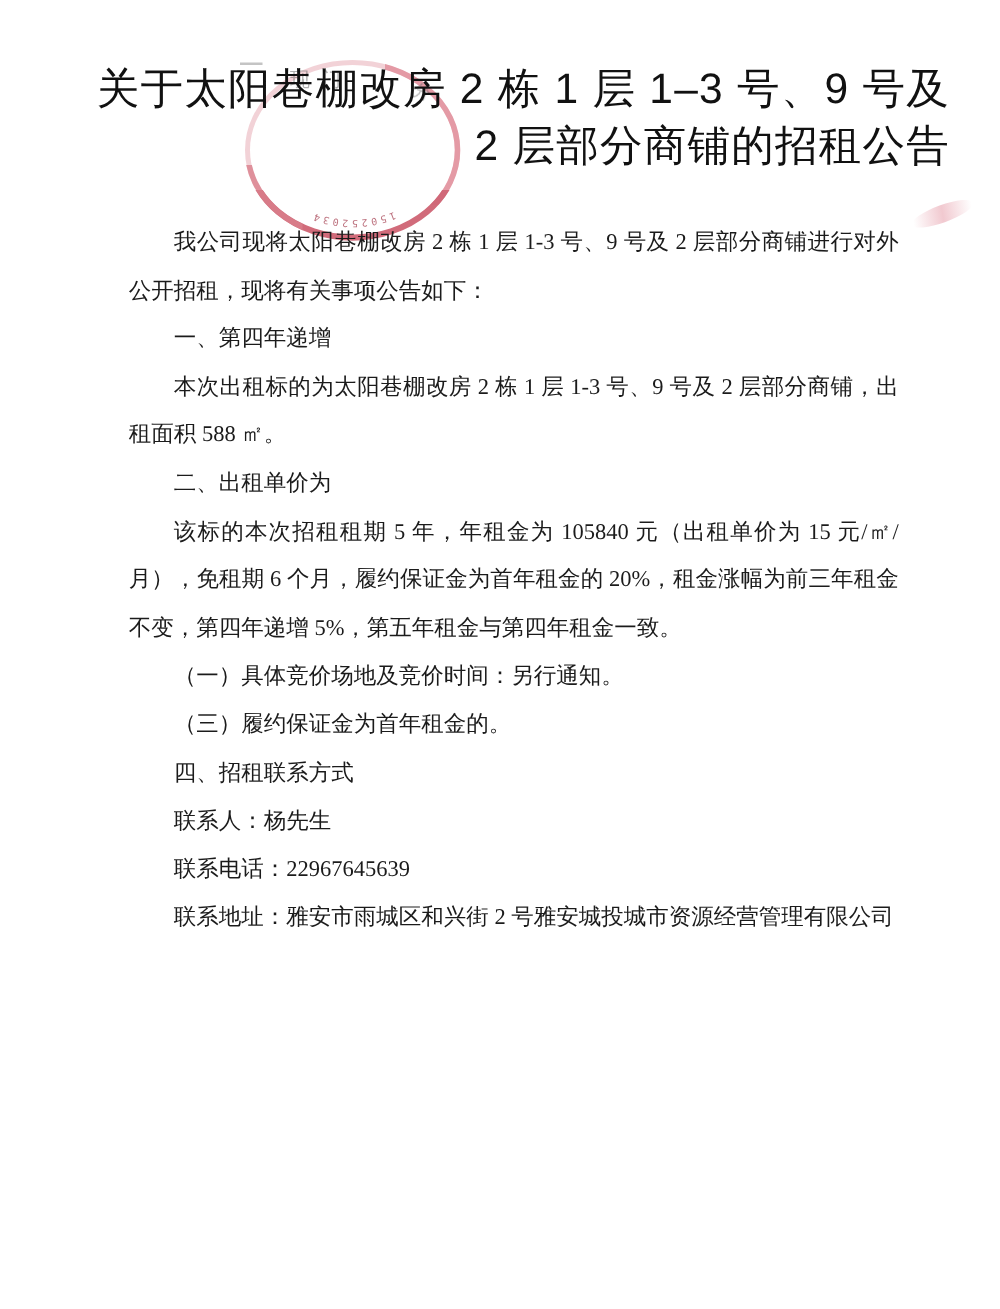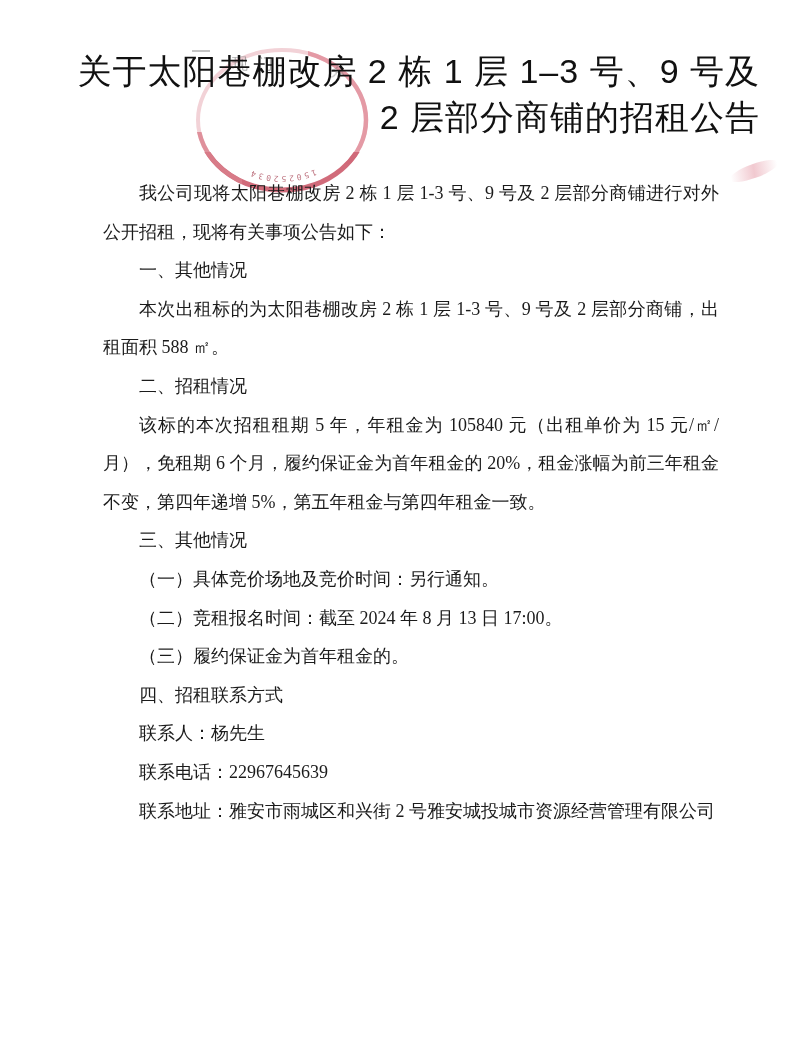--- a/index.html
+++ b/index.html
@@ -107,7 +107,7 @@
 
   <main class="doc-body">
     <p>我公司现将太阳巷棚改房 2 栋 1 层 1-3 号、9 号及 2 层部分商铺进行对外公开招租，现将有关事项公告如下：</p>
-    <p>一、其他情况</p>
+    <p>一、第四年递增</p>
     <p>本次出租标的为太阳巷棚改房 2 栋 1 层 1-3 号、9 号及 2 层部分商铺，出租面积 588 ㎡。</p>
     <p>二、招租情况</p>
     <p>该标的本次招租租期 5 年，年租金为 105840 元（出租单价为 15 元/㎡/月），免租期 6 个月，履约保证金为首年租金的 20%，租金涨幅为前三年租金不变，第四年递增 5%，第五年租金与第四年租金一致。</p>

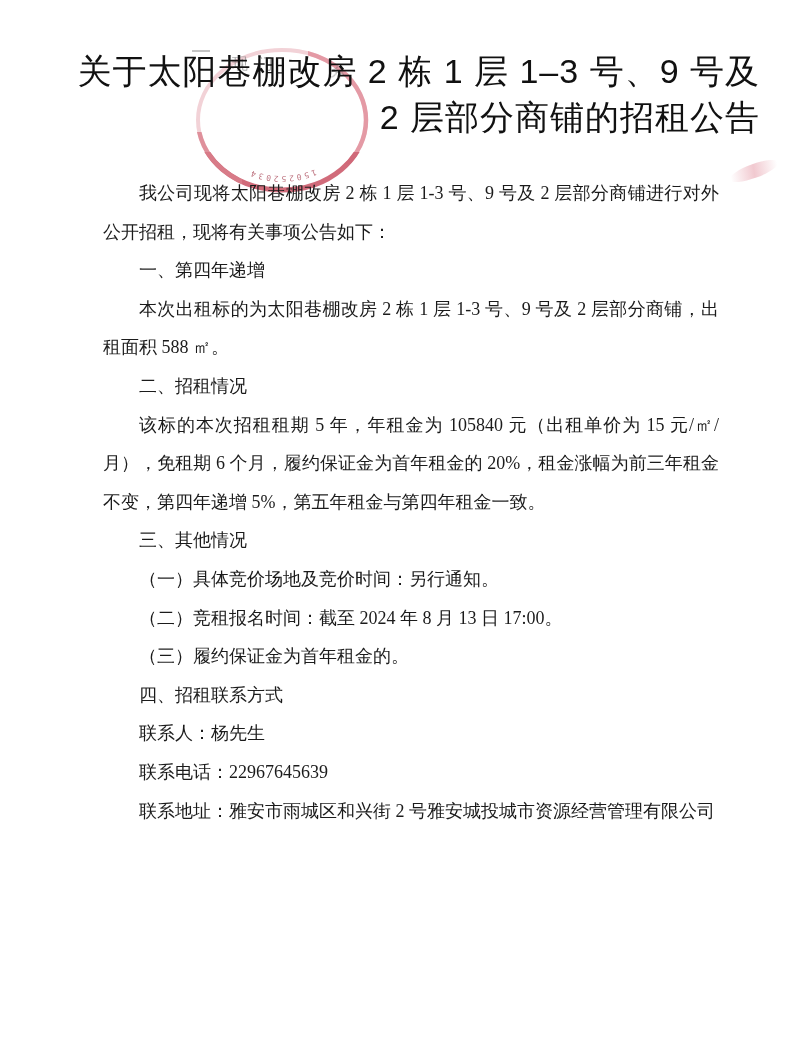--- a/index.html
+++ b/index.html
@@ -109,7 +109,7 @@
     <p>我公司现将太阳巷棚改房 2 栋 1 层 1-3 号、9 号及 2 层部分商铺进行对外公开招租，现将有关事项公告如下：</p>
     <p>一、第四年递增</p>
     <p>本次出租标的为太阳巷棚改房 2 栋 1 层 1-3 号、9 号及 2 层部分商铺，出租面积 588 ㎡。</p>
-    <p>二、招租情况</p>
+    <p>二、出租单价为</p>
     <p>该标的本次招租租期 5 年，年租金为 105840 元（出租单价为 15 元/㎡/月），免租期 6 个月，履约保证金为首年租金的 20%，租金涨幅为前三年租金不变，第四年递增 5%，第五年租金与第四年租金一致。</p>
     <p>三、其他情况</p>
     <p>（一）具体竞价场地及竞价时间：另行通知。</p>

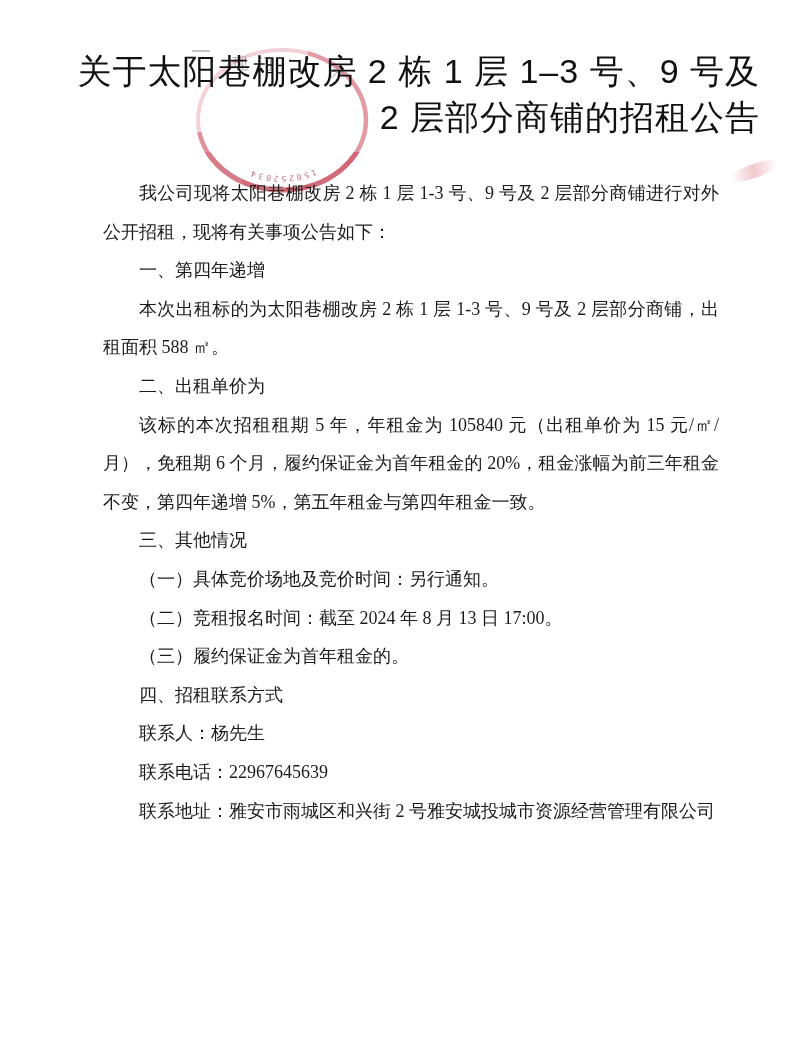--- a/index.html
+++ b/index.html
@@ -111,7 +111,6 @@
     <p>本次出租标的为太阳巷棚改房 2 栋 1 层 1-3 号、9 号及 2 层部分商铺，出租面积 588 ㎡。</p>
     <p>二、出租单价为</p>
     <p>该标的本次招租租期 5 年，年租金为 105840 元（出租单价为 15 元/㎡/月），免租期 6 个月，履约保证金为首年租金的 20%，租金涨幅为前三年租金不变，第四年递增 5%，第五年租金与第四年租金一致。</p>
-    <p>三、其他情况</p>
     <p>（一）具体竞价场地及竞价时间：另行通知。</p>
     <p>（二）竞租报名时间：截至 2024 年 8 月 13 日 17:00。</p>
     <p>（三）履约保证金为首年租金的。</p>

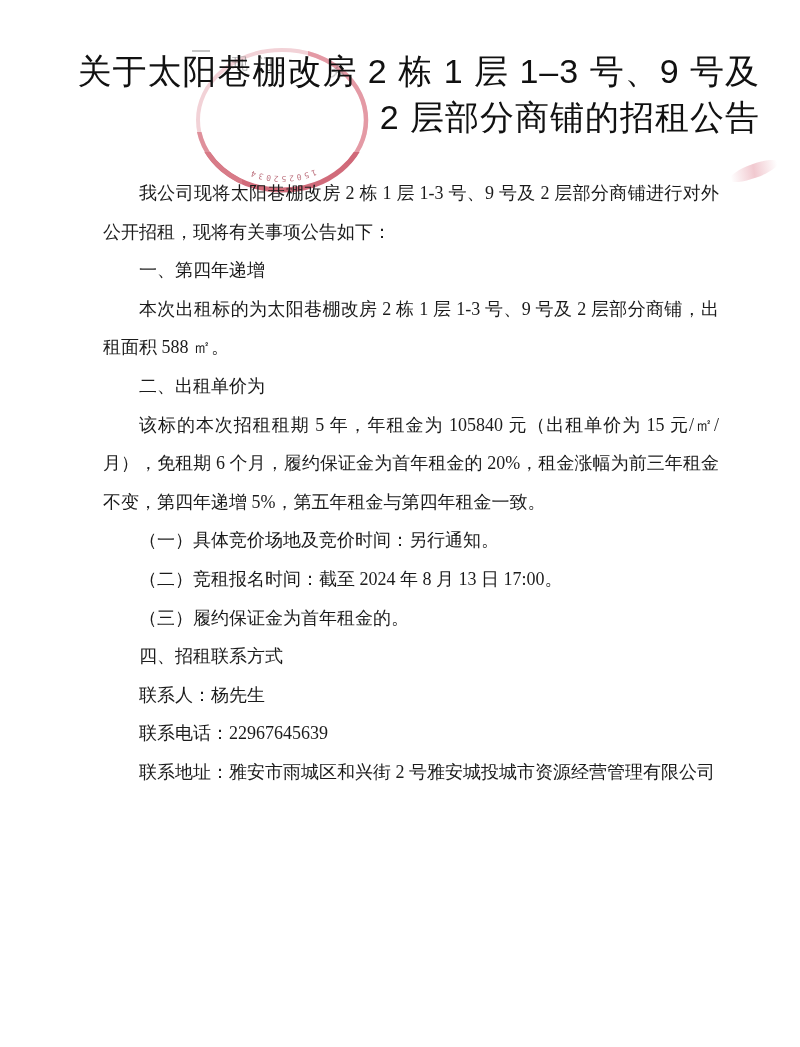--- a/index.html
+++ b/index.html
@@ -112,7 +112,6 @@
     <p>二、出租单价为</p>
     <p>该标的本次招租租期 5 年，年租金为 105840 元（出租单价为 15 元/㎡/月），免租期 6 个月，履约保证金为首年租金的 20%，租金涨幅为前三年租金不变，第四年递增 5%，第五年租金与第四年租金一致。</p>
     <p>（一）具体竞价场地及竞价时间：另行通知。</p>
-    <p>（二）竞租报名时间：截至 2024 年 8 月 13 日 17:00。</p>
     <p>（三）履约保证金为首年租金的。</p>
     <p>四、招租联系方式</p>
     <p>联系人：杨先生</p>

